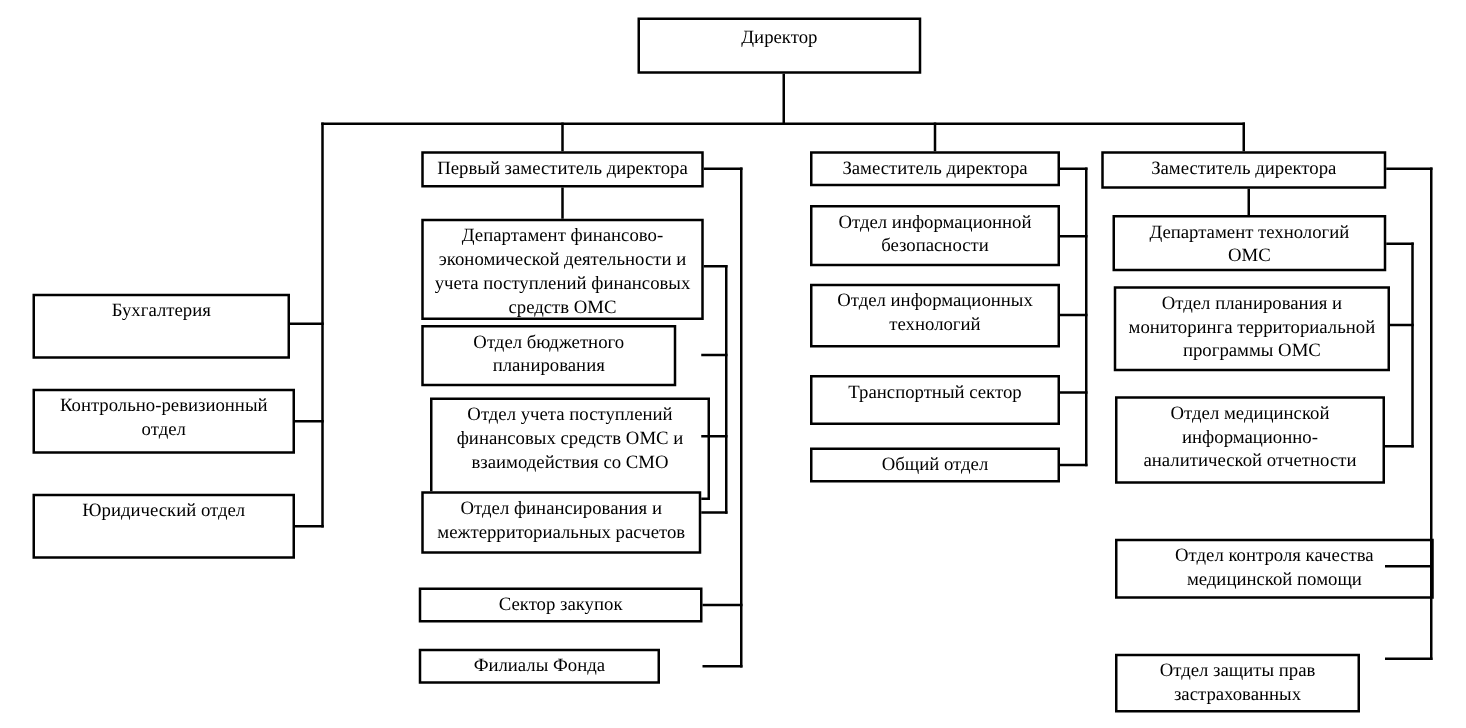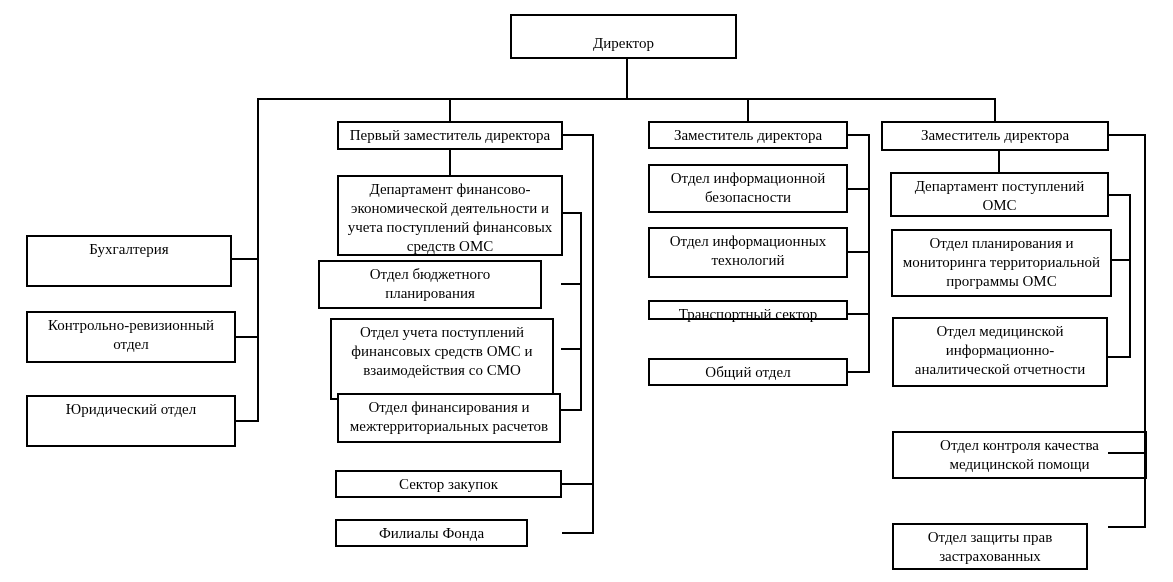--- a/index.html
+++ b/index.html
@@ -35,7 +35,7 @@
 
 <div class="canvas">
 
-  <div class="node" style="left:510px;top:14px;width:227px;height:45px;padding-top:18px">Директор</div>
+  <div class="node" style="left:510px;top:14px;width:227px;height:45px;padding-top:5px">Директор</div>
 
   <div class="node" style="left:26px;top:235px;width:206px;height:52px">Бухгалтерия</div>
   <div class="node" style="left:26px;top:311px;width:210px;height:52px">Контрольно-ревизионный

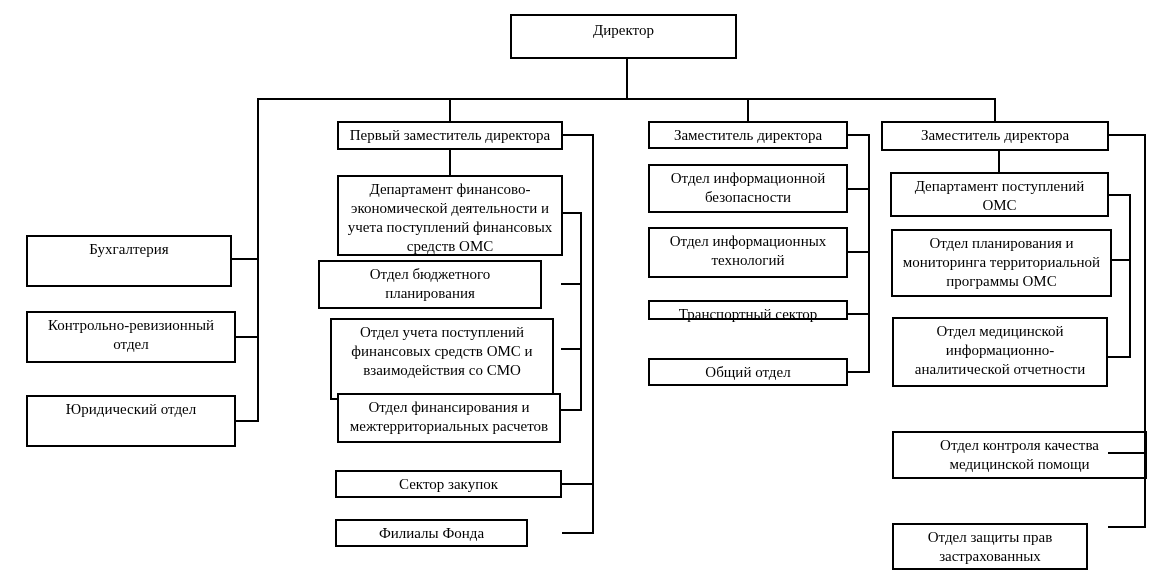--- a/index.html
+++ b/index.html
@@ -66,7 +66,7 @@
   <div class="node" style="left:648px;top:358px;width:200px;height:28px">Общий отдел</div>
 
   <div class="node" style="left:881px;top:121px;width:228px;height:30px">Заместитель директора</div>
-  <div class="node" style="left:890px;top:172px;width:219px;height:45px">Департамент поступлений
+  <div class="node" style="left:890px;top:172px;width:219px;height:45px">Департамент технологий
 ОМС</div>
   <div class="node" style="left:891px;top:229px;width:221px;height:68px">Отдел планирования и
 мониторинга территориальной

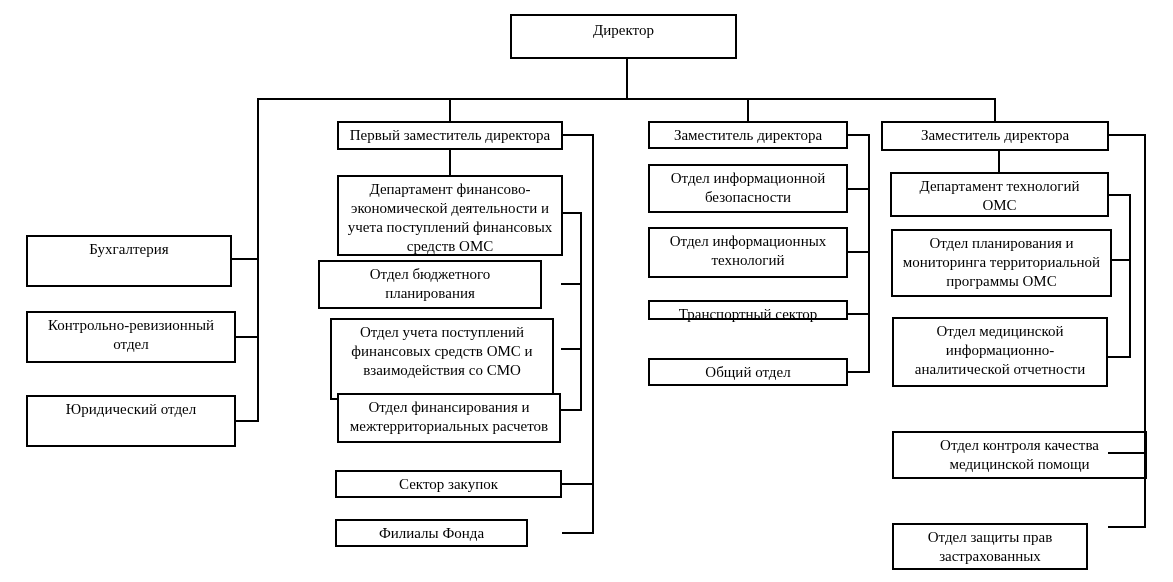--- a/index.html
+++ b/index.html
@@ -47,7 +47,7 @@
 экономической деятельности и
 учета поступлений финансовых
 средств ОМС</div>
-  <div class="node" style="left:318px;top:260px;width:224px;height:49px">Отдел бюджетного
+  <div class="node" style="left:337px;top:260px;width:204px;height:49px">Отдел бюджетного
 планирования</div>
   <div class="node" style="left:330px;top:318px;width:224px;height:82px">Отдел учета поступлений
 финансовых средств ОМС и

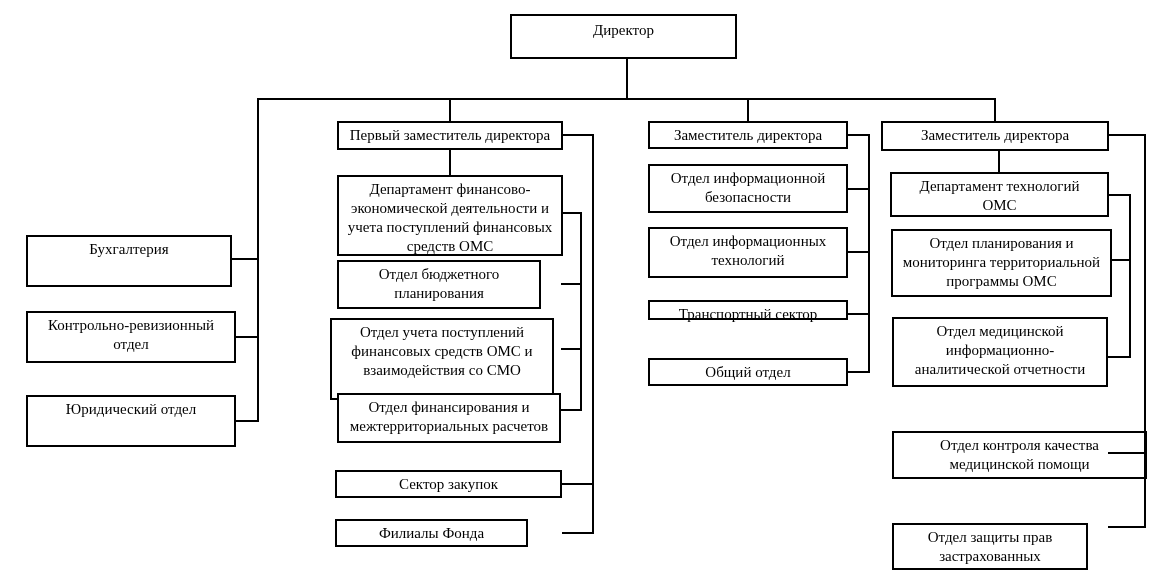--- a/index.html
+++ b/index.html
@@ -62,7 +62,7 @@
 технологий</div>
   <div class="node" style="left:648px;top:164px;width:200px;height:49px">Отдел информационной
 безопасности</div>
-  <div class="node" style="left:648px;top:300px;width:200px;height:20px">Транспортный сектор</div>
+  <div class="node" style="left:648px;top:300px;width:200px;height:40px">Транспортный сектор</div>
   <div class="node" style="left:648px;top:358px;width:200px;height:28px">Общий отдел</div>
 
   <div class="node" style="left:881px;top:121px;width:228px;height:30px">Заместитель директора</div>

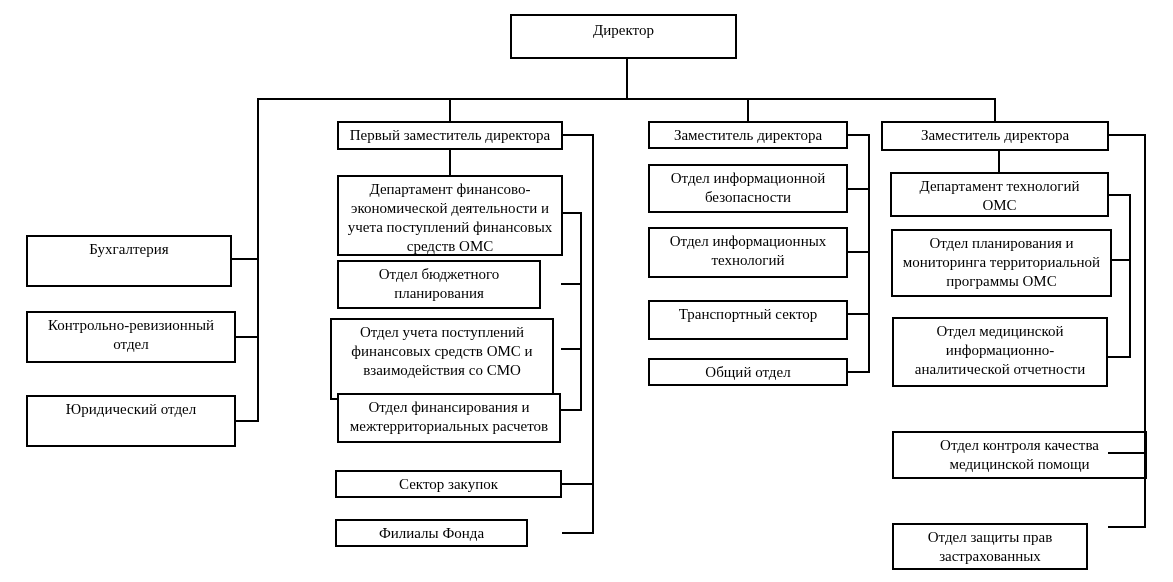--- a/index.html
+++ b/index.html
@@ -49,7 +49,7 @@
 средств ОМС</div>
   <div class="node" style="left:337px;top:260px;width:204px;height:49px">Отдел бюджетного
 планирования</div>
-  <div class="node" style="left:330px;top:318px;width:224px;height:82px">Отдел учета поступлений
+  <div class="node" style="left:344px;top:318px;width:224px;height:82px">Отдел учета поступлений
 финансовых средств ОМС и
 взаимодействия со СМО</div>
   <div class="node" style="left:337px;top:393px;width:224px;height:50px">Отдел финансирования и

